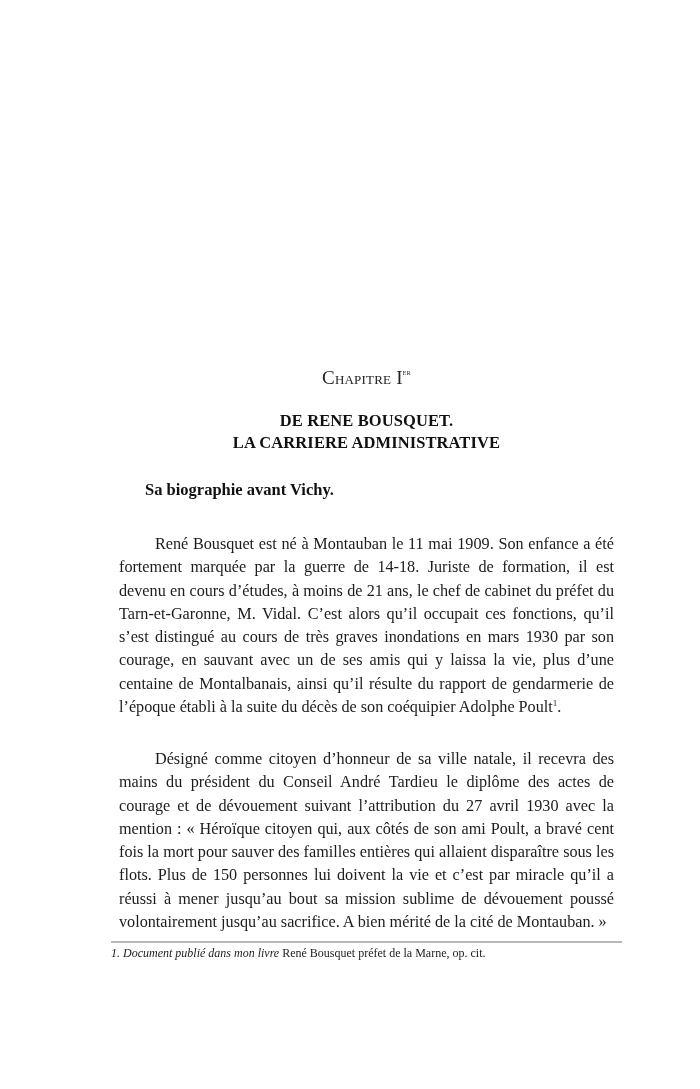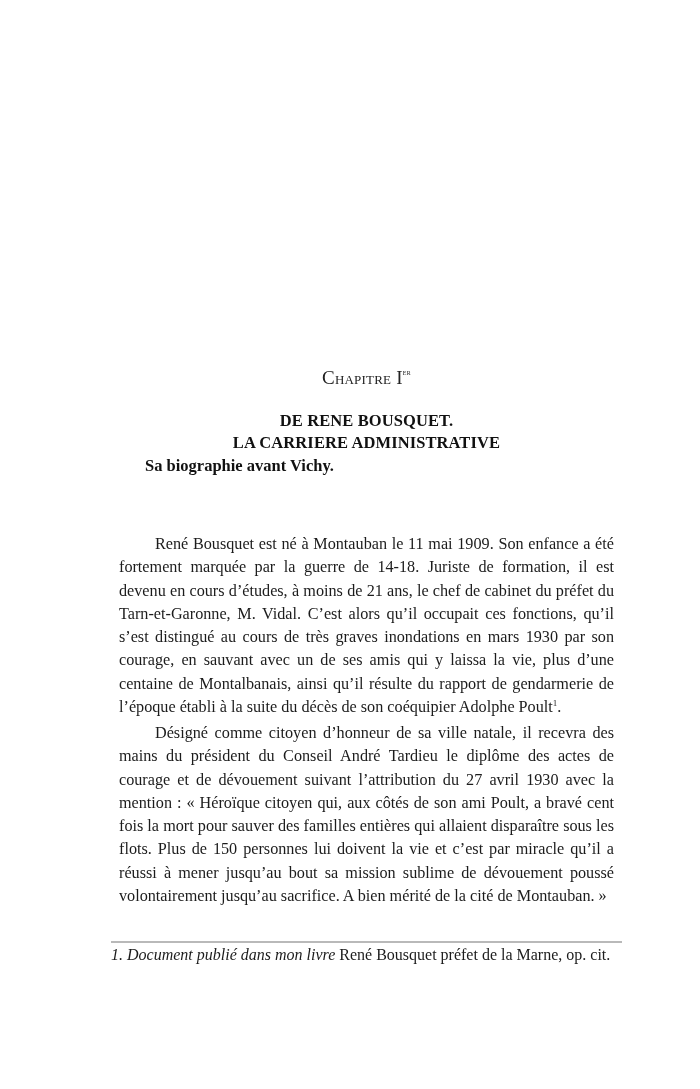--- a/index.html
+++ b/index.html
@@ -17,7 +17,7 @@
                      line-height: 22px; color: #111; letter-spacing: 0.1px; }
     .chapter-title div { white-space: nowrap; }
 
-    .section-title { position: absolute; top: 456px; left: 145px;
+    .section-title { position: absolute; top: 480px; left: 145px;
                      font-size: 16.5px; font-weight: bold; color: #111; }
 
     .body-text { position: absolute; left: 111px; width: 511px; font-size: 16.2px;

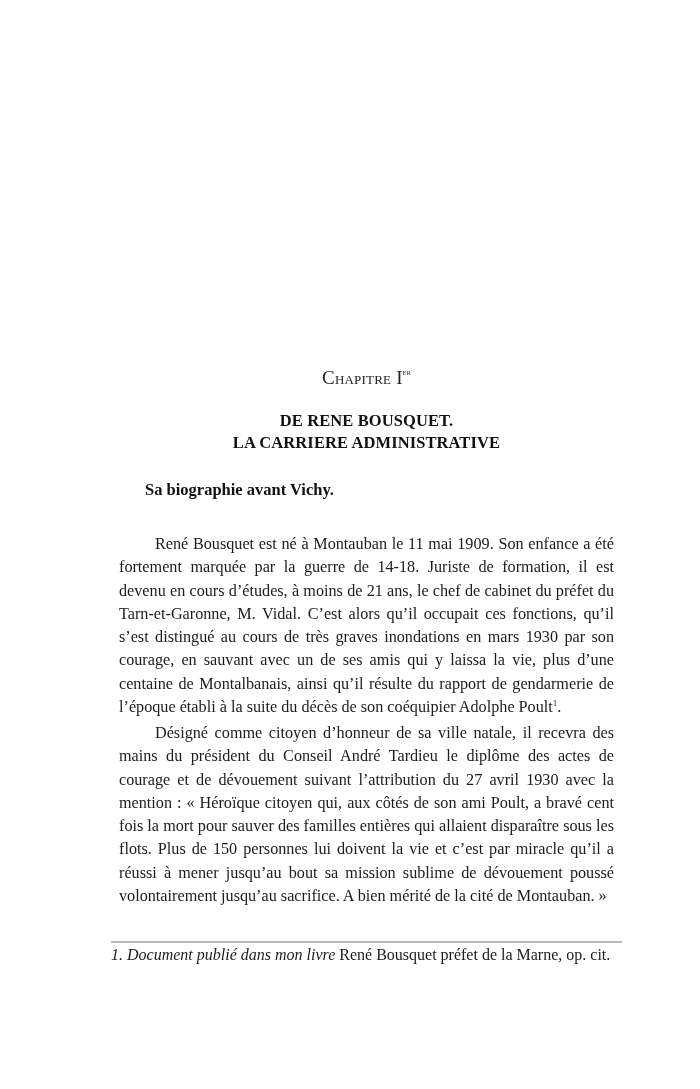--- a/index.html
+++ b/index.html
@@ -24,7 +24,7 @@
                  line-height: 23.3px; text-align: justify; color: #1c1c1c; }
     .body-text p { margin: 8px; text-indent: 36px; }
     .p1 { top: 525px; }
-    .p2 { top: 714px; }
+    .p2 { top: 740px; }
     .body-text sup { font-size: 9px; vertical-align: 6px; line-height: 0; }
 
     .footnote-rule { position: absolute; top: 941px; left: 111px; width: 511px;

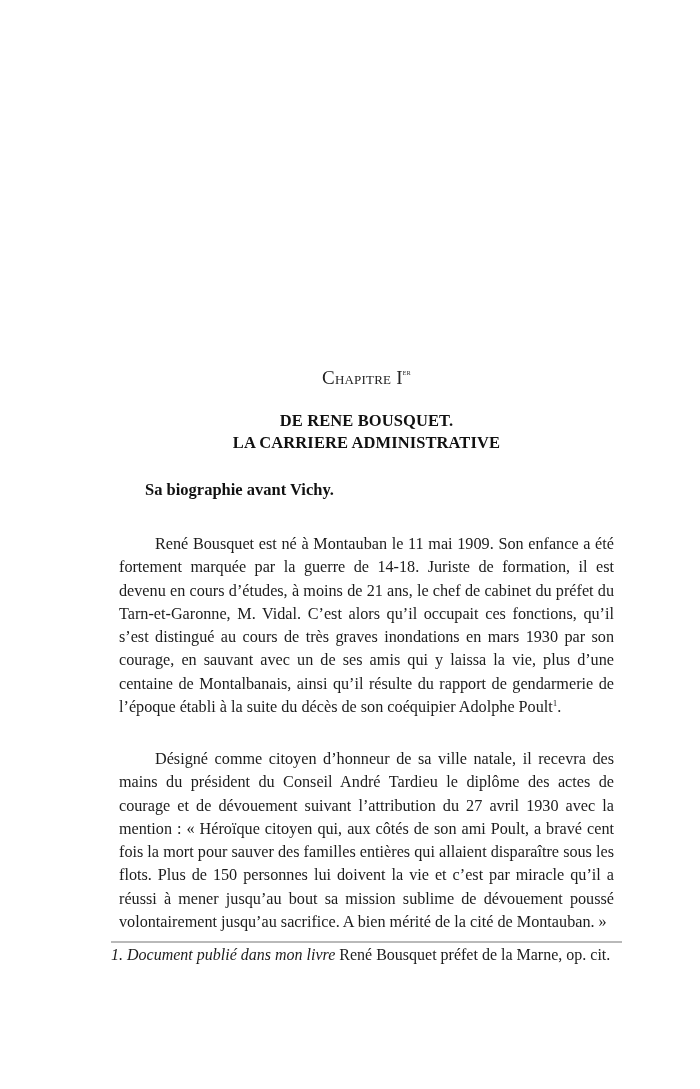--- a/index.html
+++ b/index.html
@@ -30,7 +30,7 @@
     .footnote-rule { position: absolute; top: 941px; left: 111px; width: 511px;
                      height: 2px; background: #b9b9b9; }
     .footnote { position: absolute; top: 946px; left: 111px; width: 511px;
-                font-size: 16px; color: #1c1c1c; white-space: nowrap; }
+                font-size: 12px; color: #1c1c1c; white-space: nowrap; }
     .footnote .fn-italic { font-style: italic; }
   </style>
 </head>

